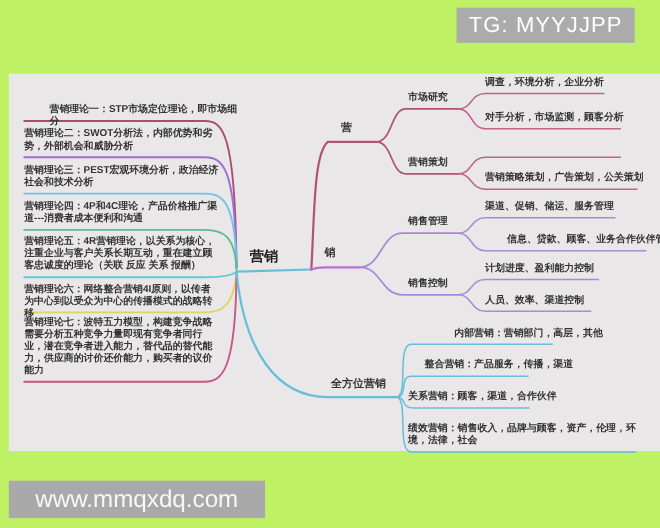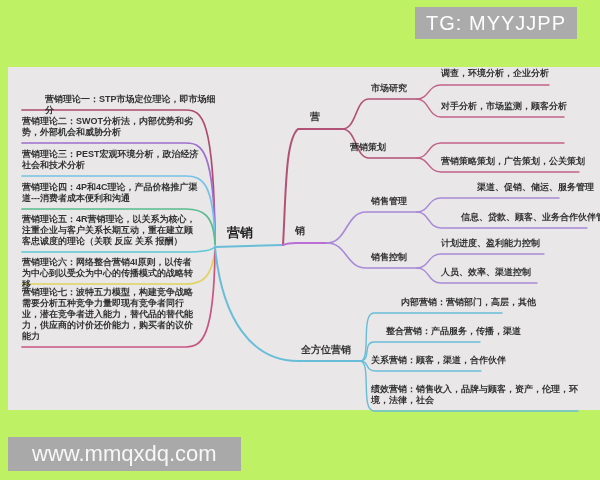--- a/index.html
+++ b/index.html
@@ -82,7 +82,7 @@
   <div class="node leaf" style="left:371px;top:196px;">销售管理</div>
   <div class="node leaf" style="left:371px;top:252px;">销售控制</div>
 
-  <div class="node leaf" style="left:441px;top:69px;font-family:Liberation Mono, monospace;">调查，环境分析，企业分析</div>
+  <div class="node leaf" style="left:441px;top:69px;">调查，环境分析，企业分析</div>
   <div class="node leaf" style="left:441px;top:101px;">对手分析，市场监测，顾客分析</div>
   <div class="node leaf" style="left:441px;top:156px;">营销策略策划，广告策划，公关策划</div>
 

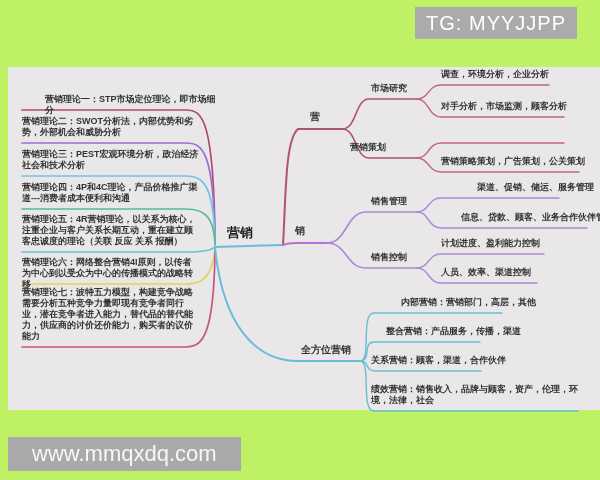--- a/index.html
+++ b/index.html
@@ -78,7 +78,7 @@
   <div class="node branch-label" style="left:301px;top:344px;">全方位营销</div>
 
   <div class="node leaf" style="left:371px;top:83px;">市场研究</div>
-  <div class="node leaf" style="left:350px;top:142px;text-align:right;">营销策划</div>
+  <div class="node leaf" style="left:371px;top:142px;text-align:right;">营销策划</div>
   <div class="node leaf" style="left:371px;top:196px;">销售管理</div>
   <div class="node leaf" style="left:371px;top:252px;">销售控制</div>
 

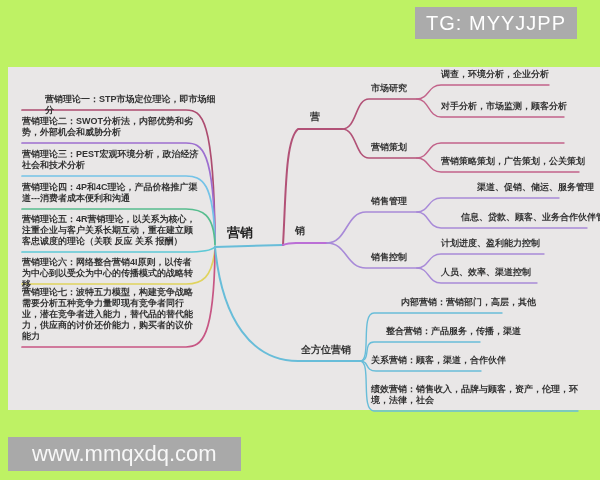--- a/index.html
+++ b/index.html
@@ -86,7 +86,7 @@
   <div class="node leaf" style="left:441px;top:101px;">对手分析，市场监测，顾客分析</div>
   <div class="node leaf" style="left:441px;top:156px;">营销策略策划，广告策划，公关策划</div>
 
-  <div class="node leaf" style="left:441px;top:182px;margin-left:36px;">渠道、促销、储运、服务管理</div>
+  <div class="node leaf" style="left:441px;top:182px;">渠道、促销、储运、服务管理</div>
   <div class="node leaf" style="left:441px;top:212px;margin-left:20px;">信息、贷款、顾客、业务合作伙伴管理</div>
   <div class="node leaf" style="left:441px;top:238px;">计划进度、盈利能力控制</div>
   <div class="node leaf" style="left:441px;top:267px;">人员、效率、渠道控制</div>

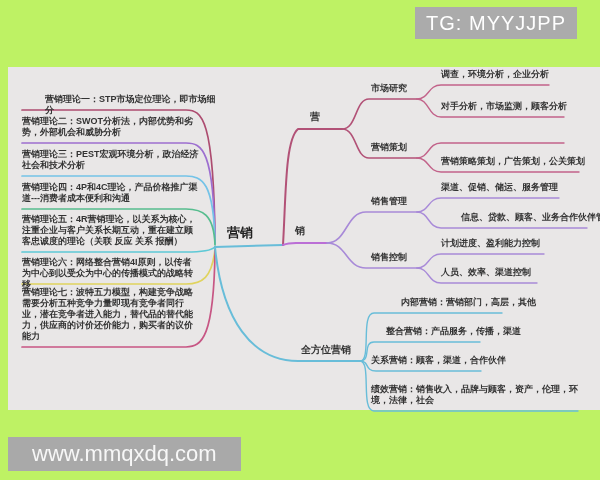--- a/index.html
+++ b/index.html
@@ -91,7 +91,7 @@
   <div class="node leaf" style="left:441px;top:238px;">计划进度、盈利能力控制</div>
   <div class="node leaf" style="left:441px;top:267px;">人员、效率、渠道控制</div>
 
-  <div class="node leaf" style="left:371px;top:297px;padding-left:30px;">内部营销：营销部门，高层，其他</div>
+  <div class="node leaf" style="left:383px;top:297px;padding-left:30px;">内部营销：营销部门，高层，其他</div>
   <div class="node leaf" style="left:386px;top:326px;">整合营销：产品服务，传播，渠道</div>
   <div class="node leaf" style="left:371px;top:355px;">关系营销：顾客，渠道，合作伙伴</div>
   <div class="node leaf-wrap" style="left:371px;top:384px;width:208px;">绩效营销：销售收入，品牌与顾客，资产，伦理，环境，法律，社会</div>

